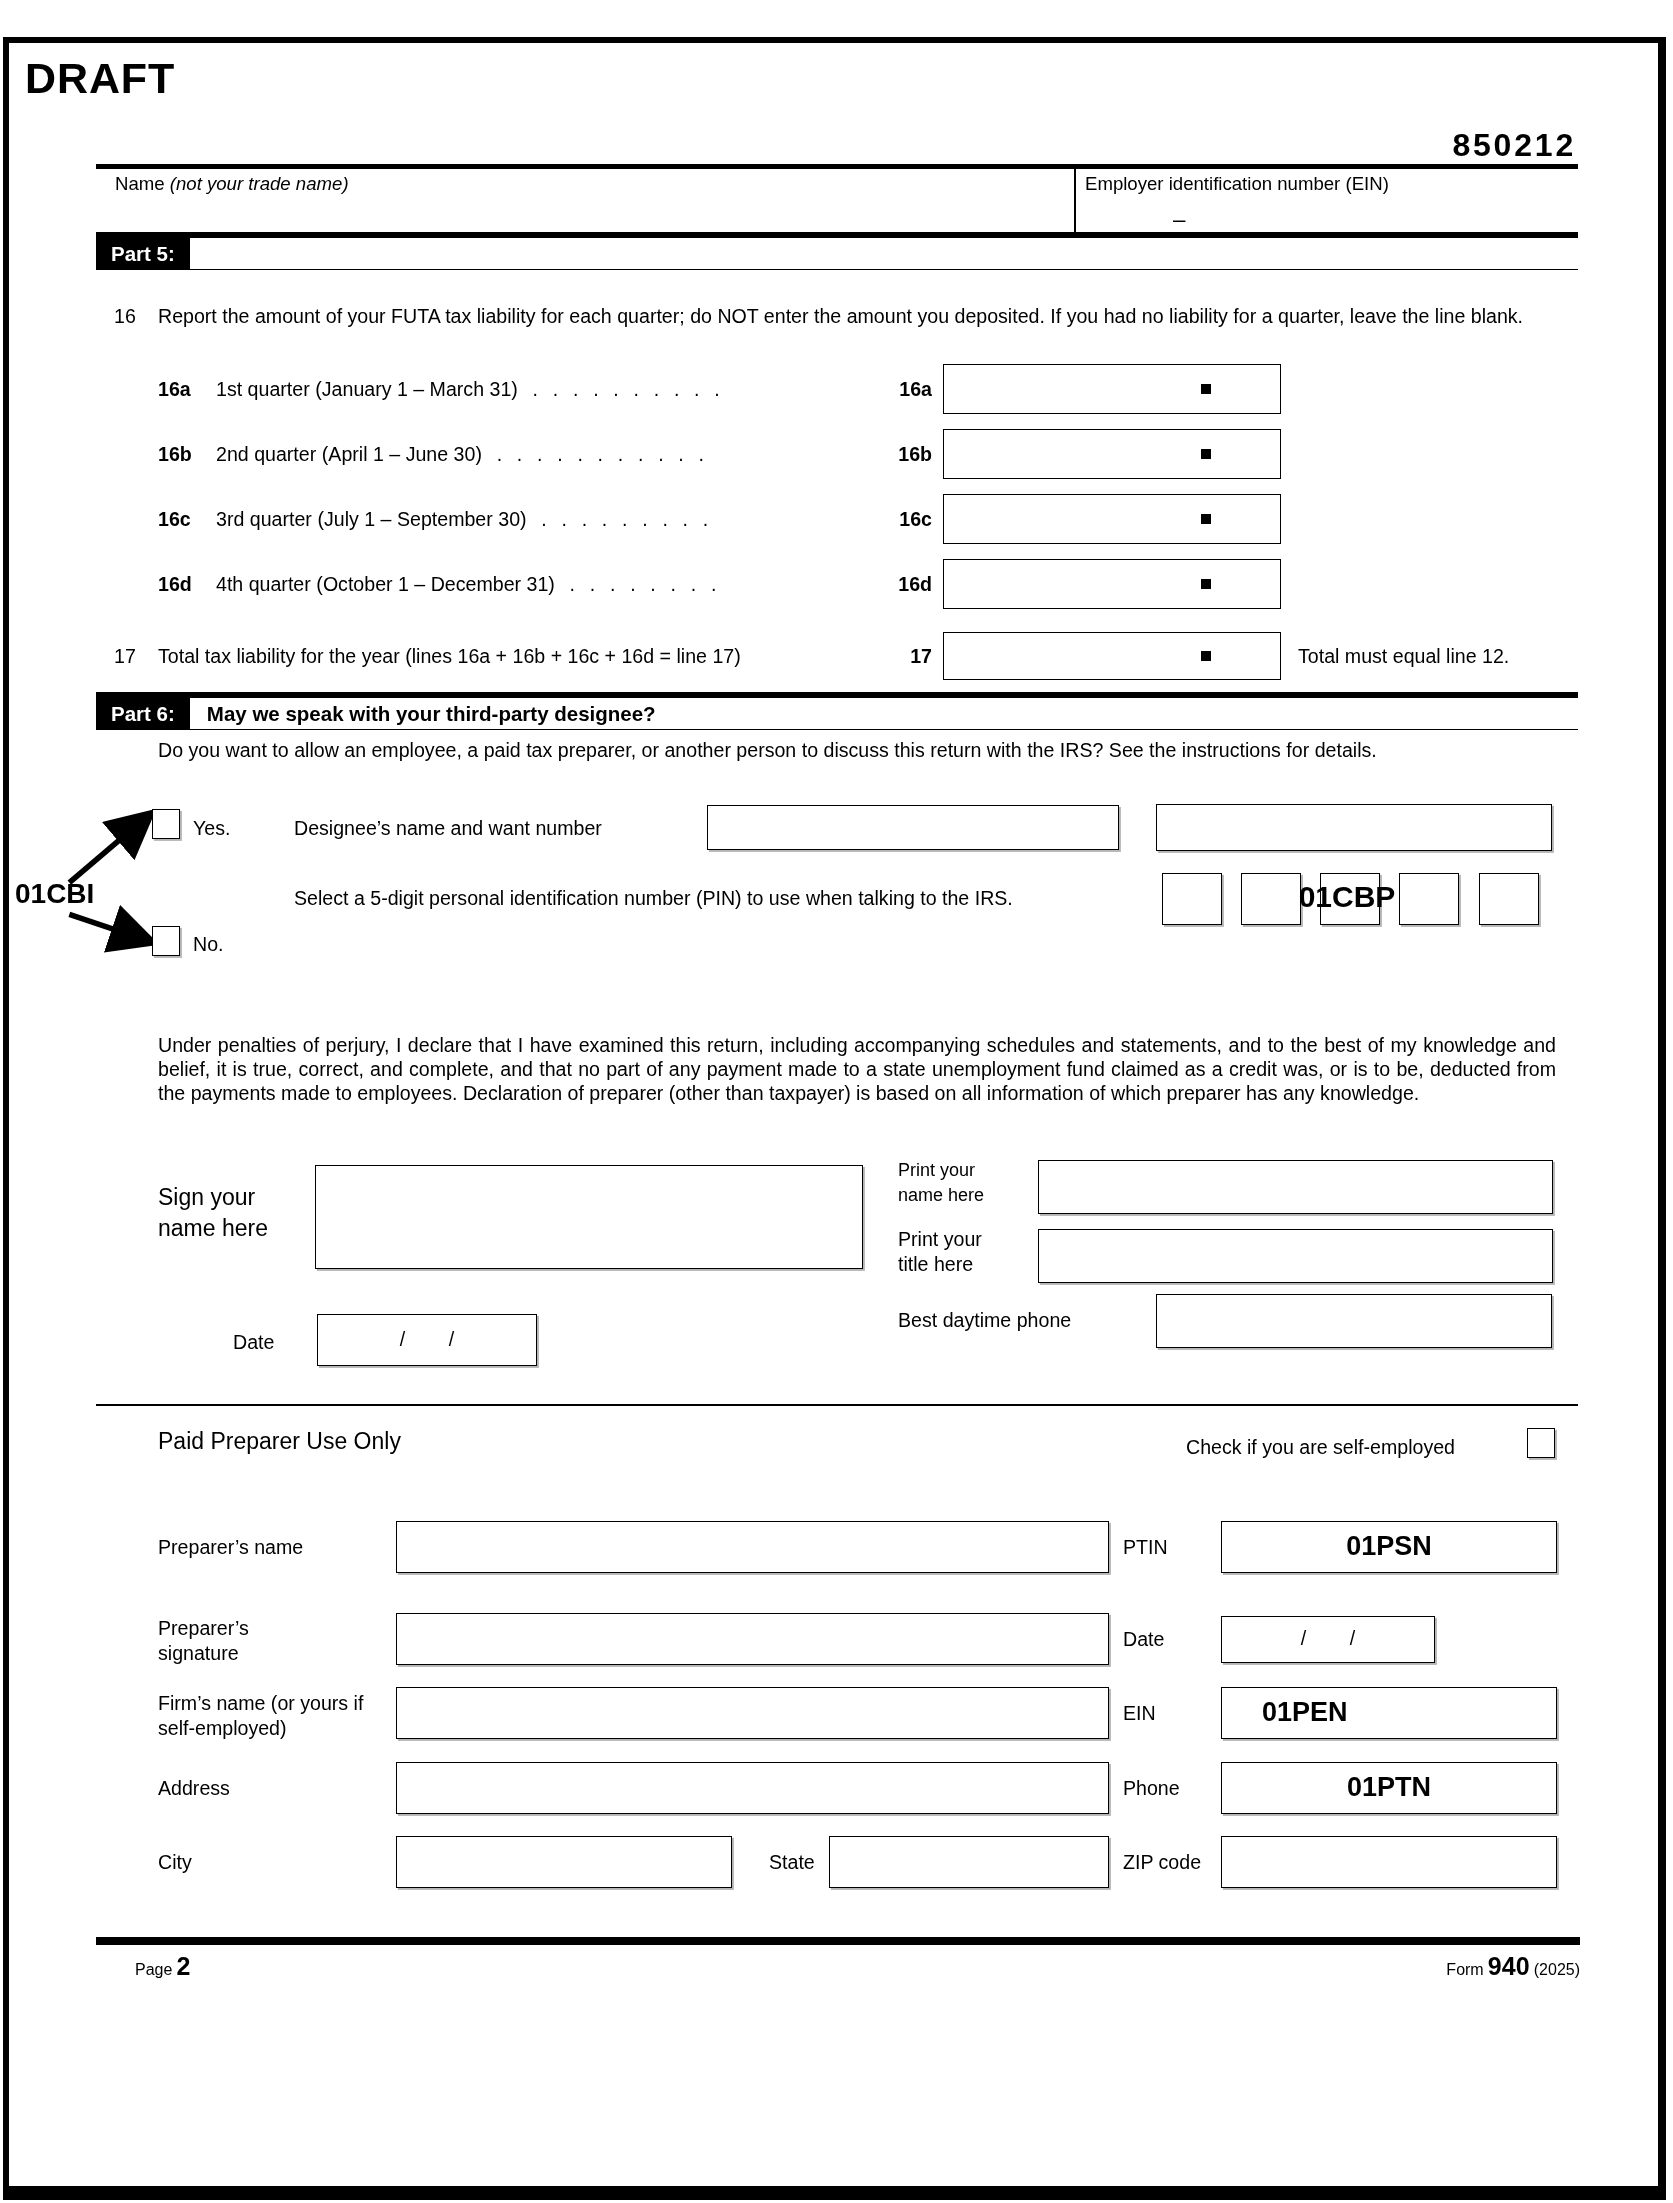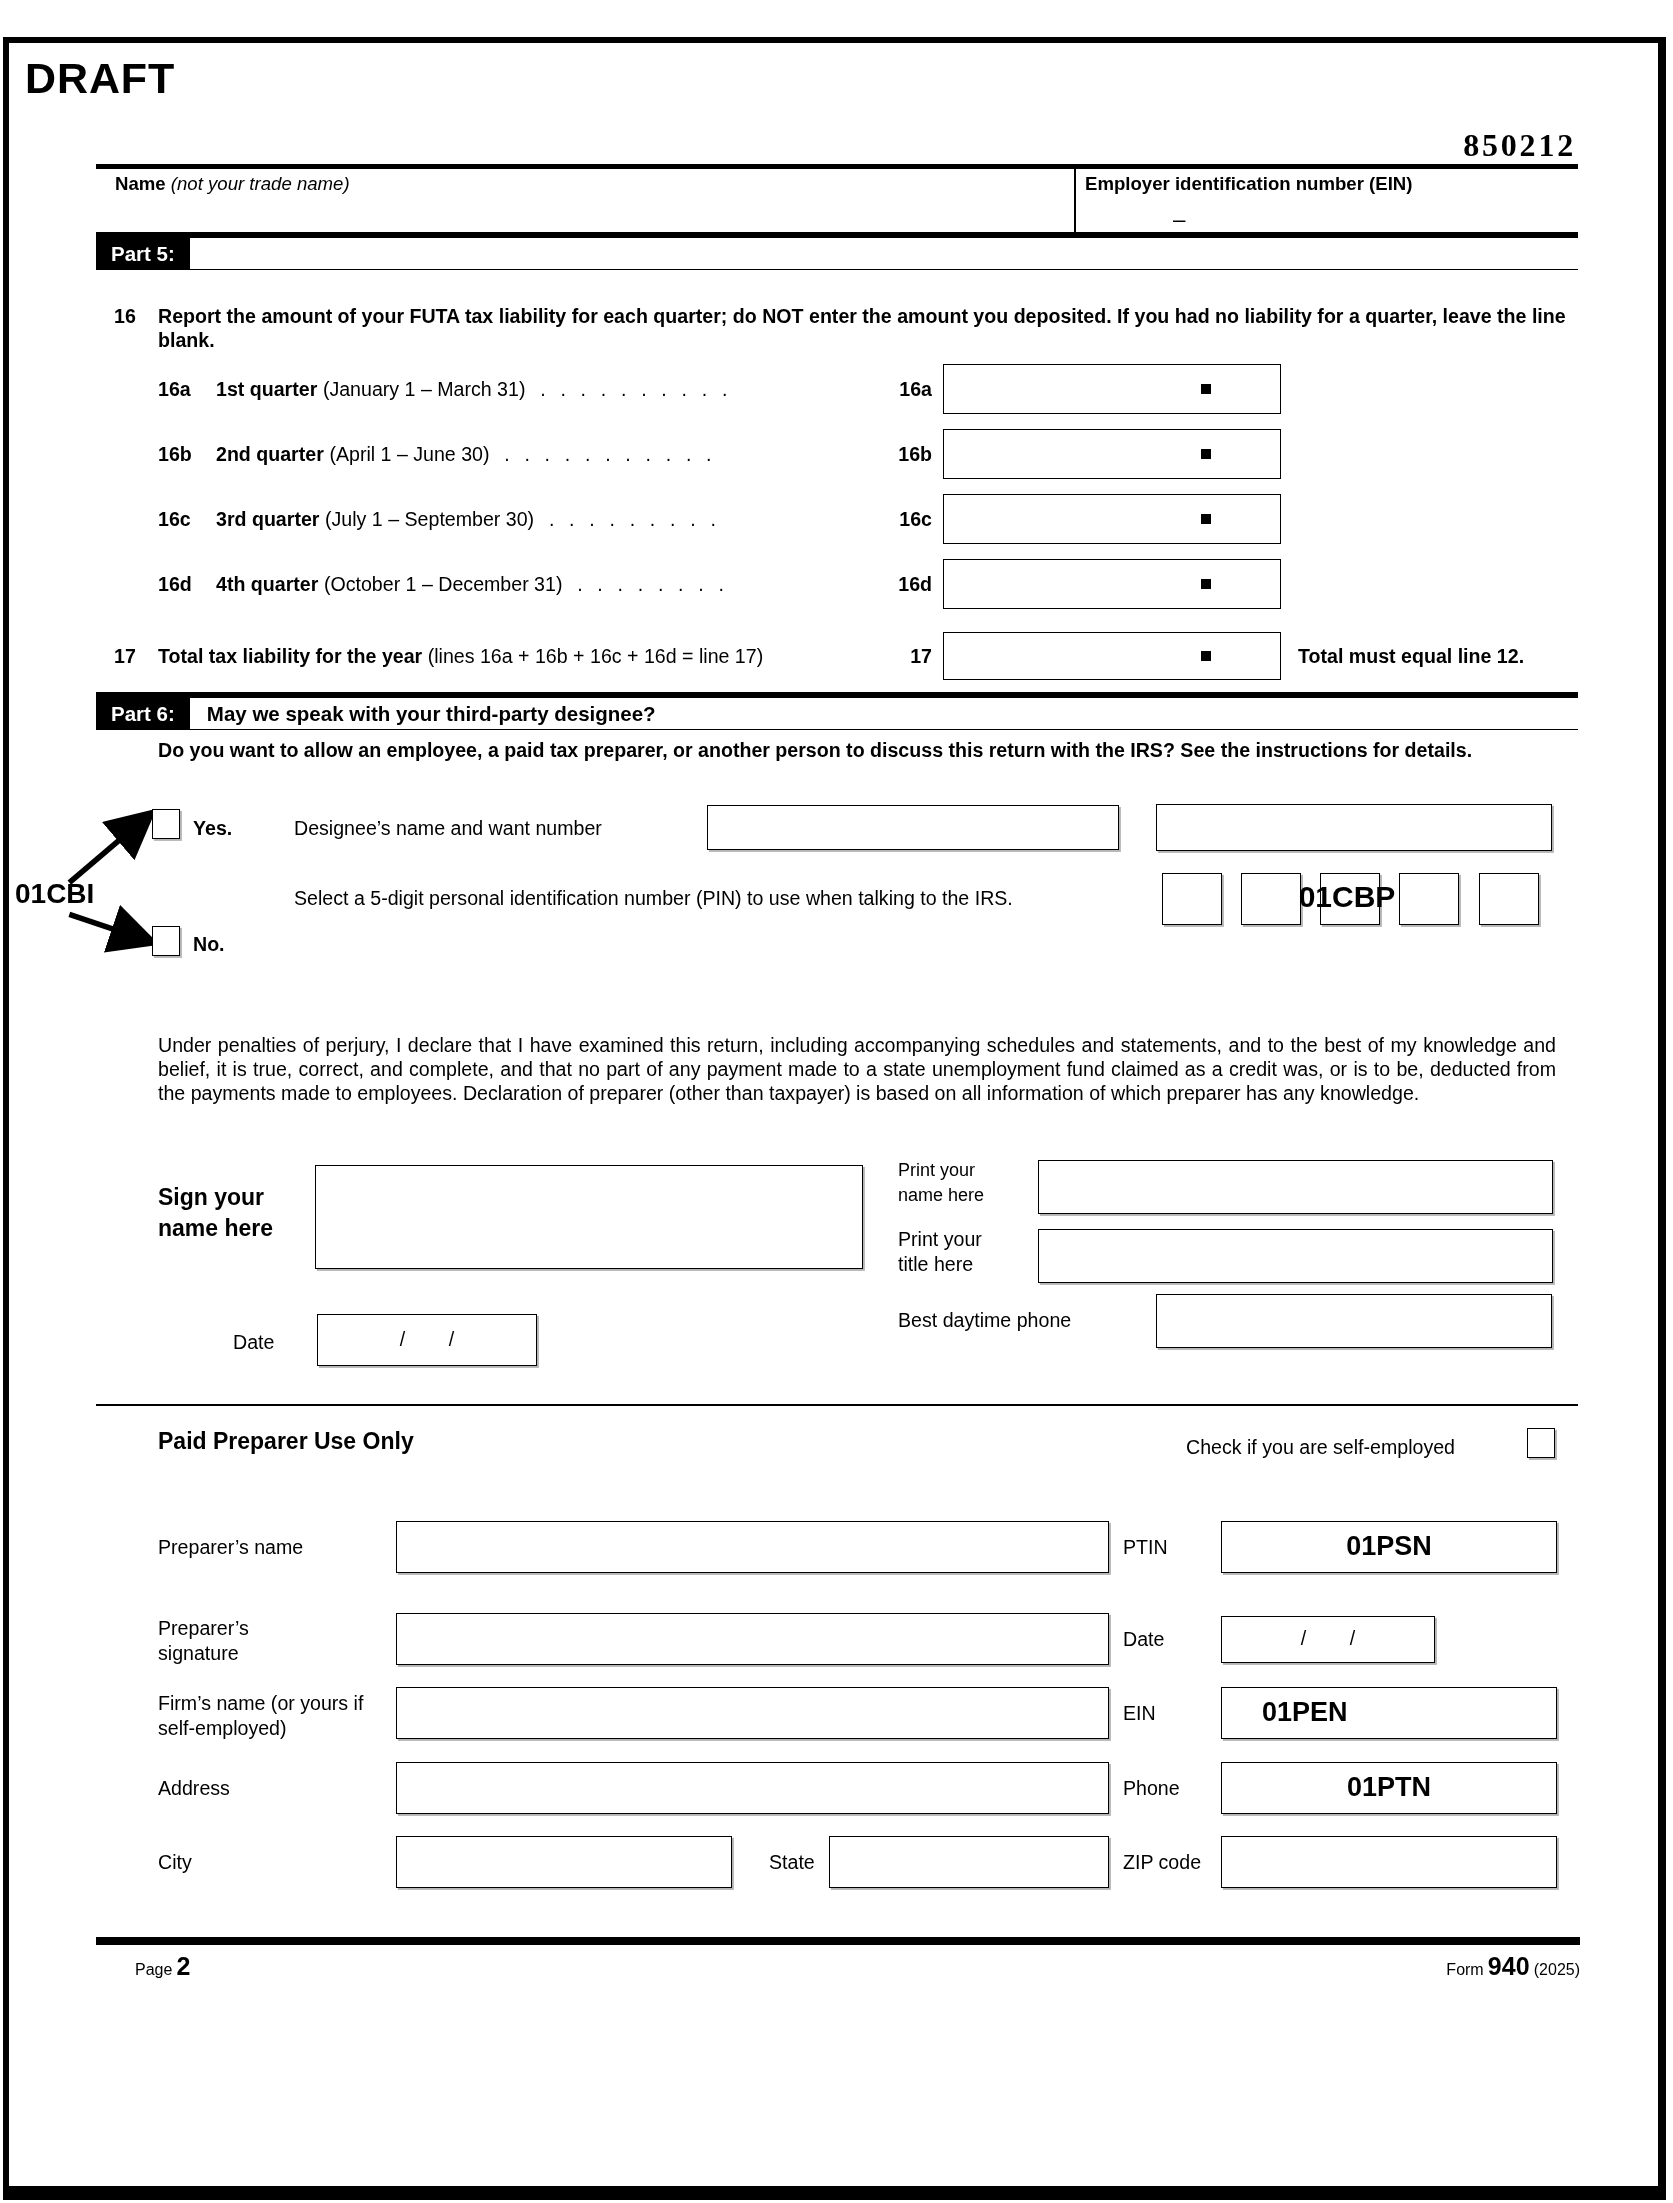--- a/index.html
+++ b/index.html
@@ -19,7 +19,7 @@
   .draft{left:25px;top:54px;font-size:43px;font-weight:bold;letter-spacing:0.9px;}
   .form-code{
     left:1296px;top:127px;width:280px;text-align:right;
-    font-family:Liberation Serif, serif;font-size:32px;font-weight:bold;letter-spacing:2.8px;
+    font-family:Liberation Sans, sans-serif;font-size:32px;font-weight:bold;letter-spacing:2.8px;
   }
   .hdr-label{font-size:18.6px;}
   .partbar{left:96px;width:1482px;}

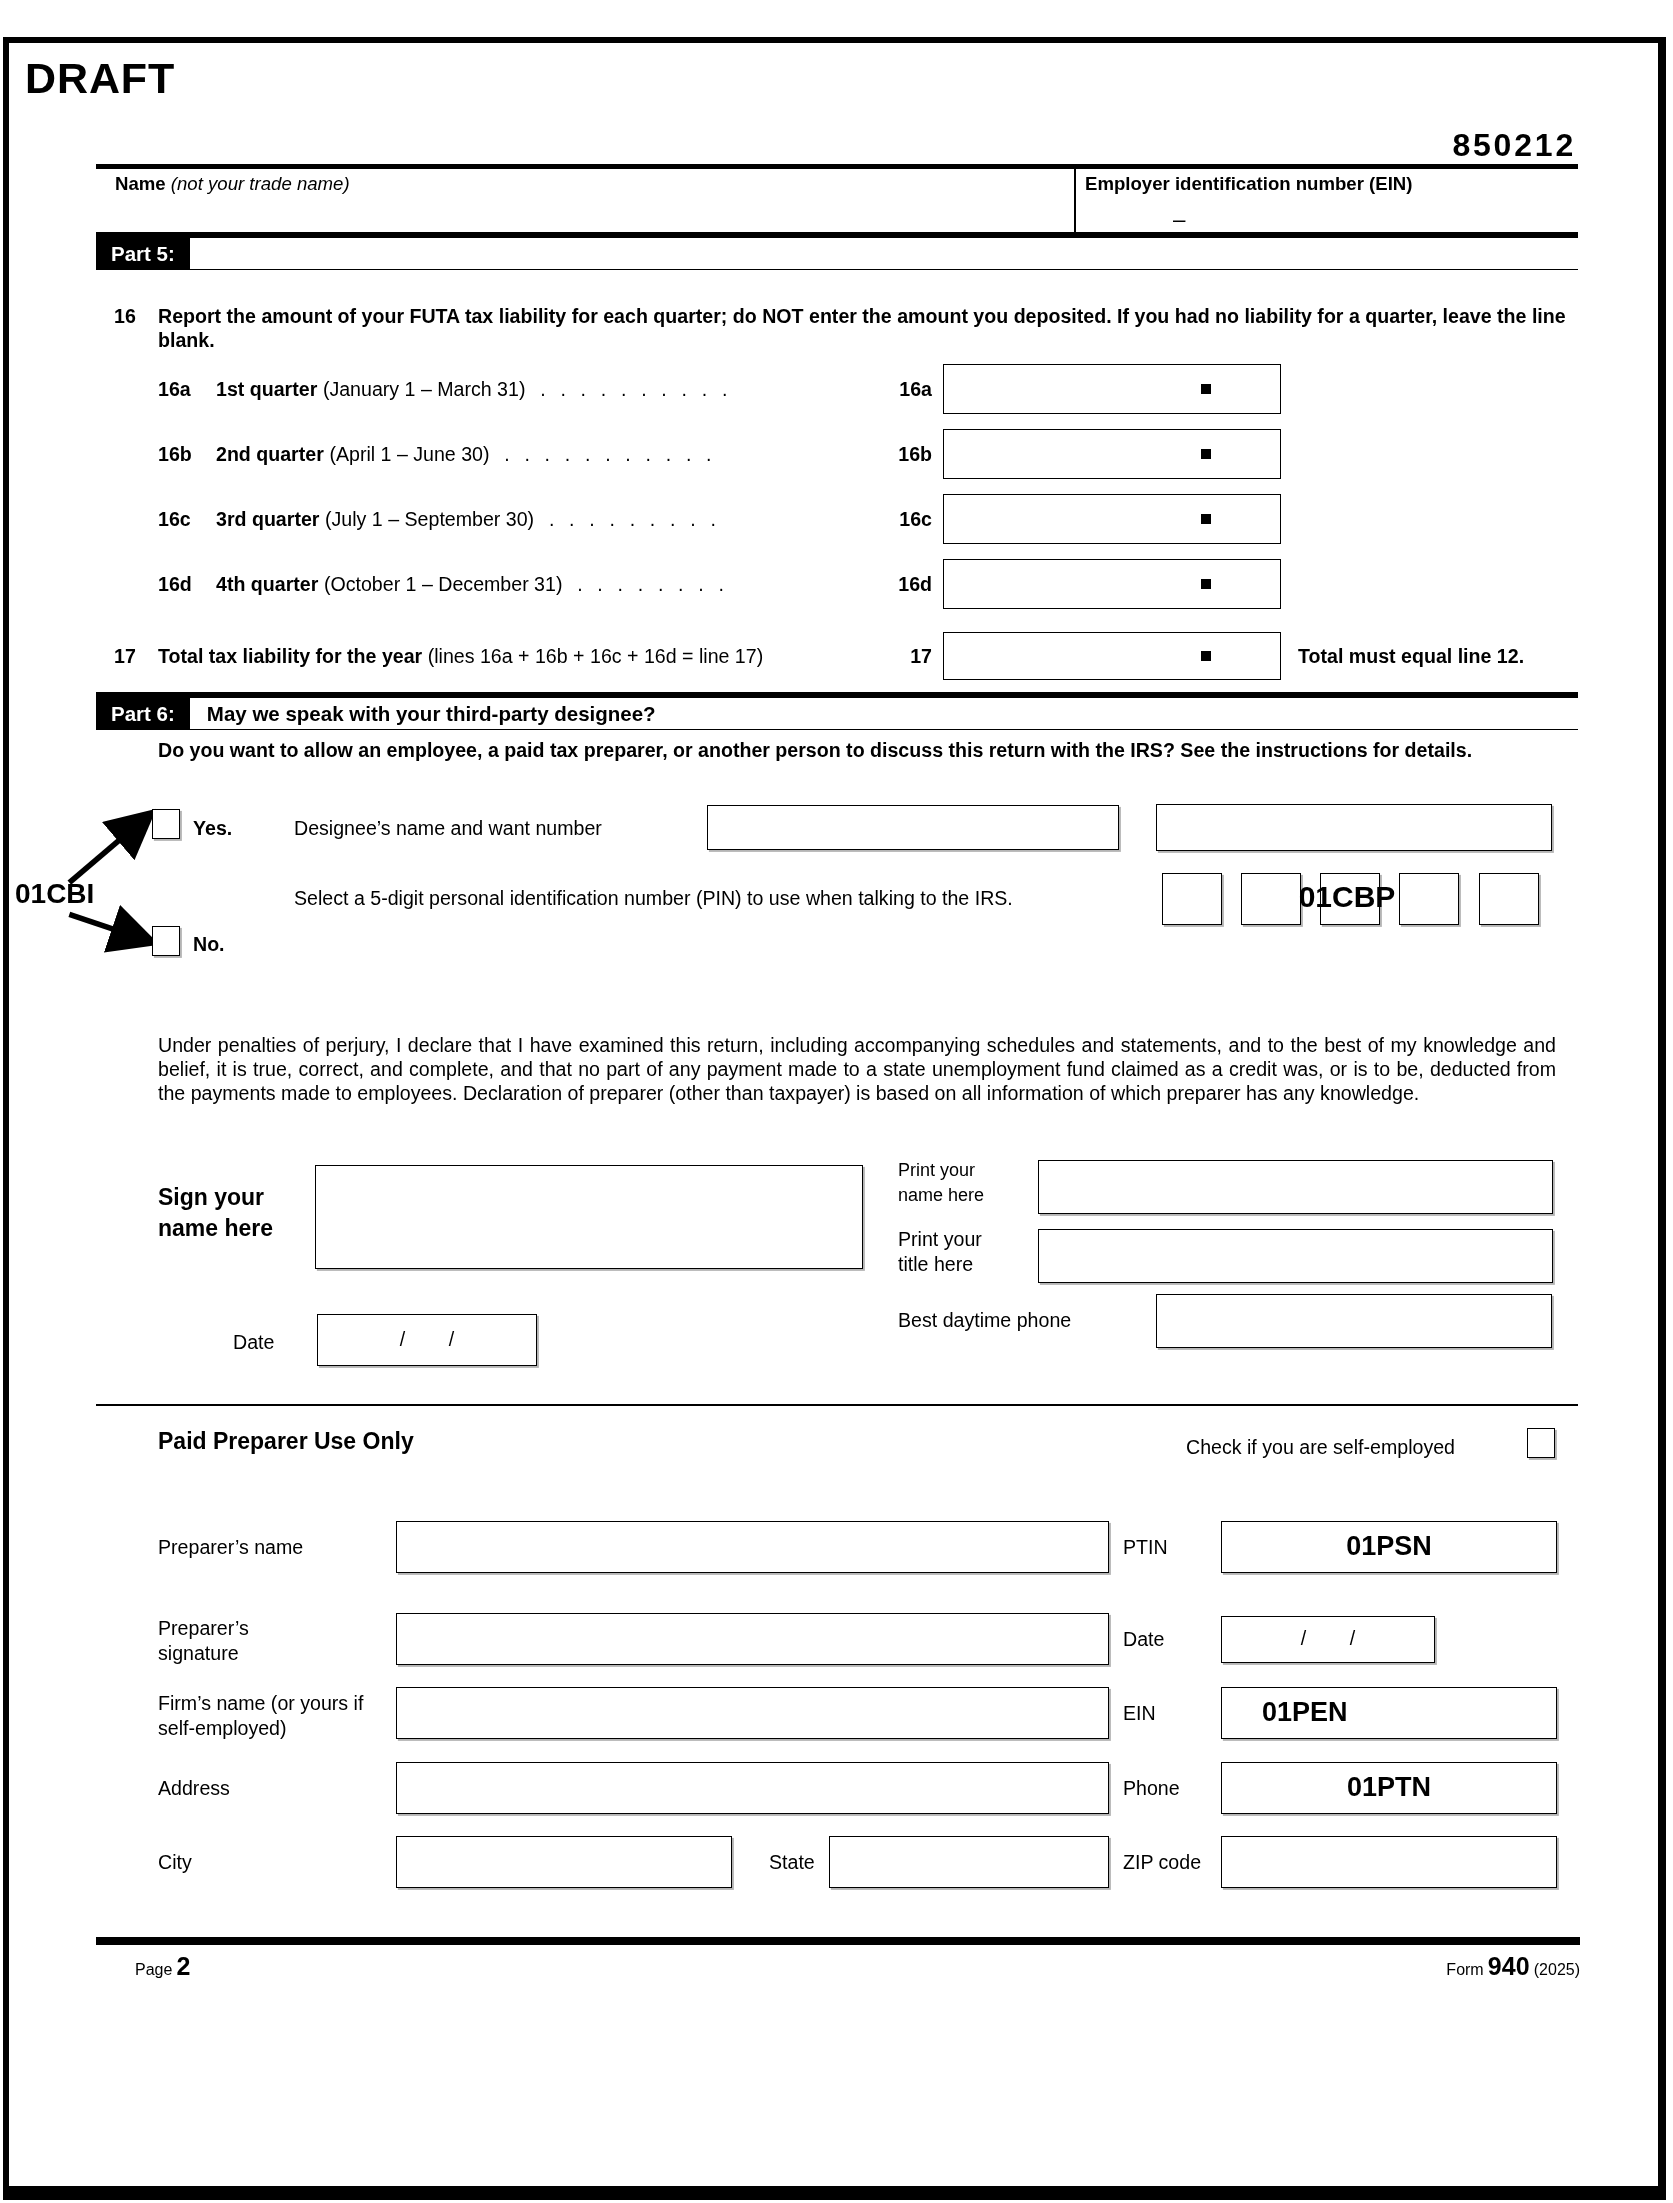--- a/index.html
+++ b/index.html
@@ -8,7 +8,7 @@
     font-family:"Liberation Sans", sans-serif;color:#000;overflow:hidden;
   }
   .abs{position:absolute;}
-  .b{font-weight:bold;}
+  .b{font-weight:normal;}
   .it{font-style:italic;}
   .page-frame{
     left:2.8px;top:37px;width:1663px;height:2163px;box-sizing:border-box;

